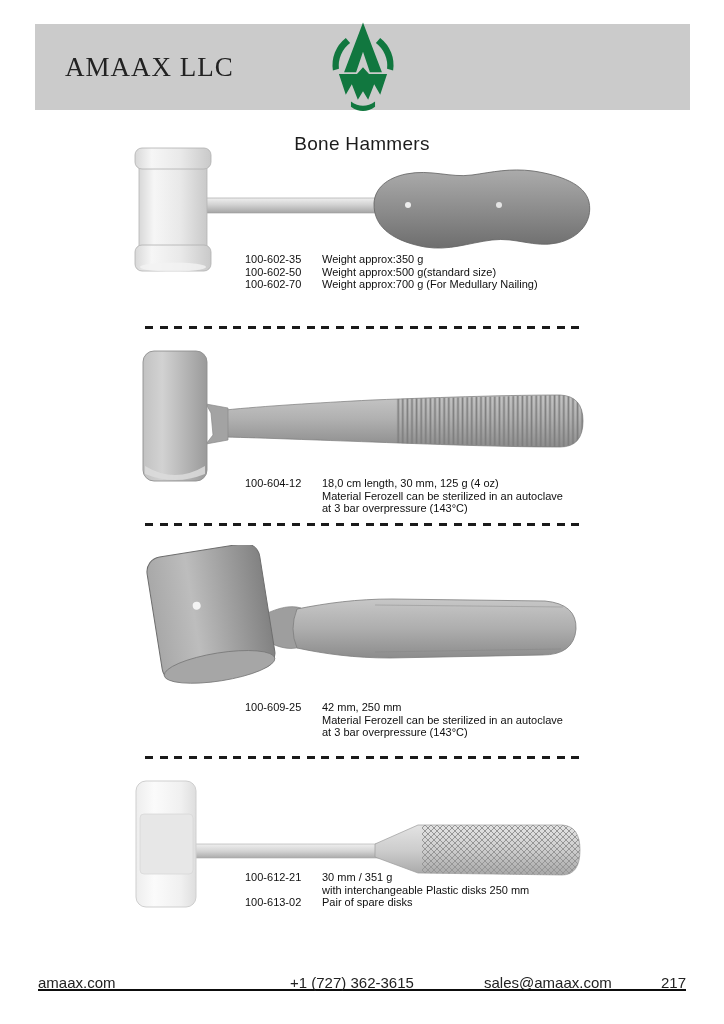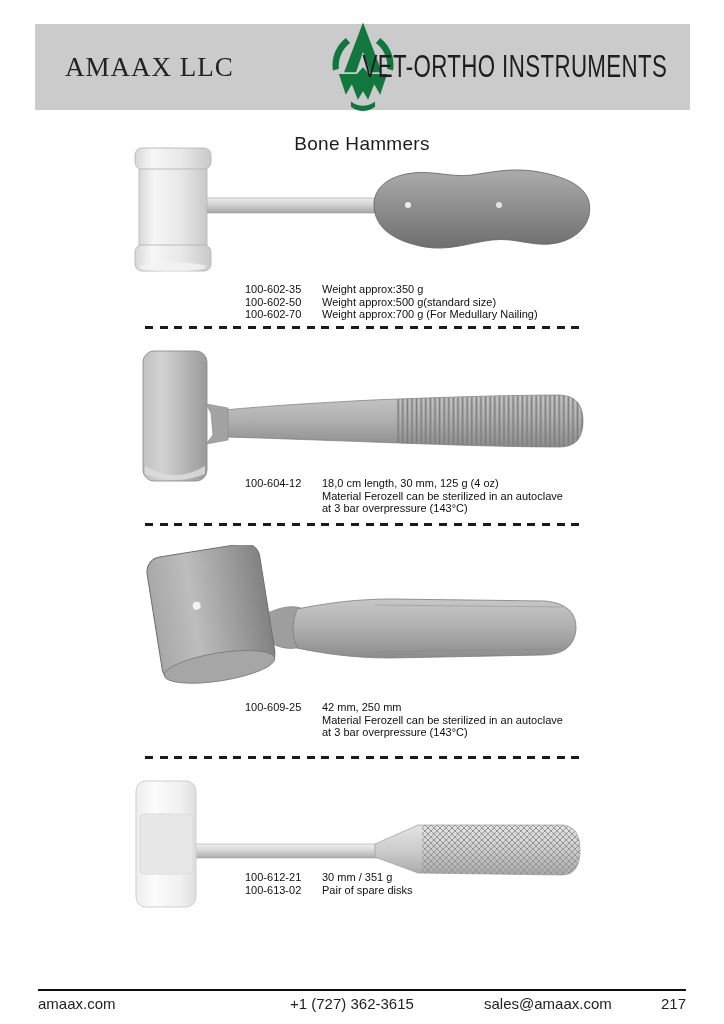--- a/index.html
+++ b/index.html
@@ -86,9 +86,6 @@
         </g>
       </svg>
     </div>
-    <div class="brand">
-      <span class="brand-inner">VET-ORTHO INSTRUMENTS</span>
-    </div>
   </header>
 
   <h1 class="title">Bone Hammers</h1>

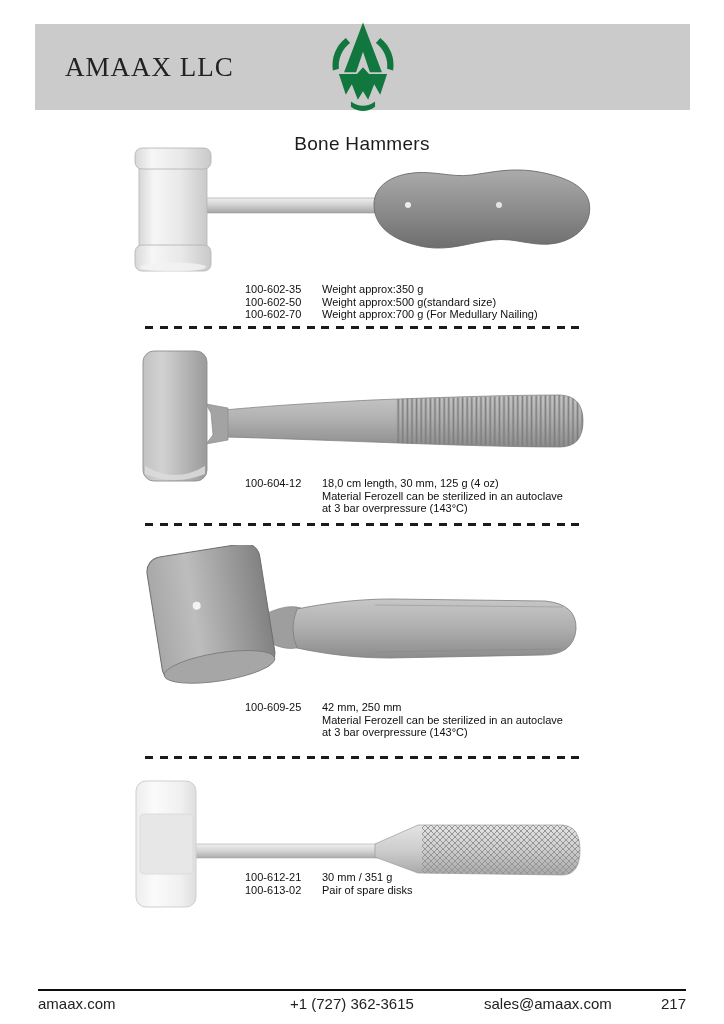--- a/index.html
+++ b/index.html
@@ -45,7 +45,7 @@
   .img4 { left:110px; top:778px; }
   
   .specs { position:absolute; left:245px; font-size:11px; line-height:12.6px; color:#0f0f0f; }
-  .specs1 { top:281px; }
+  .specs1 { top:251px; }
   .specs2 { top:475px; }
   .specs3 { top:699px; }
   .specs4 { top:869px; }

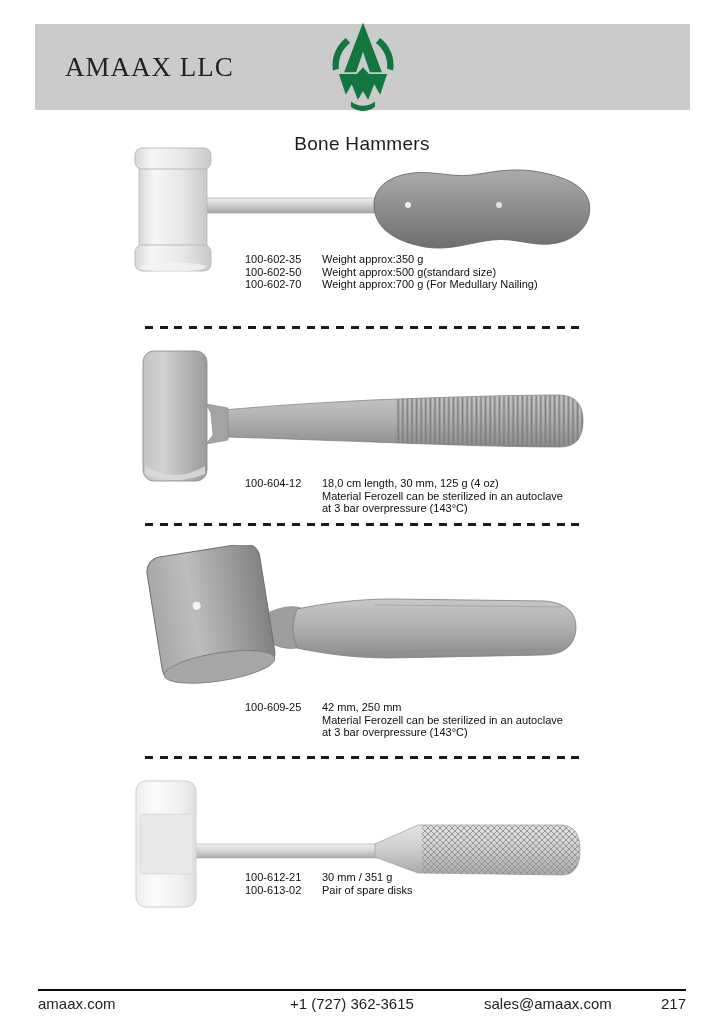--- a/index.html
+++ b/index.html
@@ -262,6 +262,10 @@
       <span class="spec-text">30 mm / 351 g</span>
     </div>
     <div class="spec-row">
+      <span class="spec-code"></span>
+      <span class="spec-text">with interchangeable Plastic disks 250 mm</span>
+    </div>
+    <div class="spec-row">
       <span class="spec-code">100-613-02</span>
       <span class="spec-text">Pair of spare disks</span>
     </div>

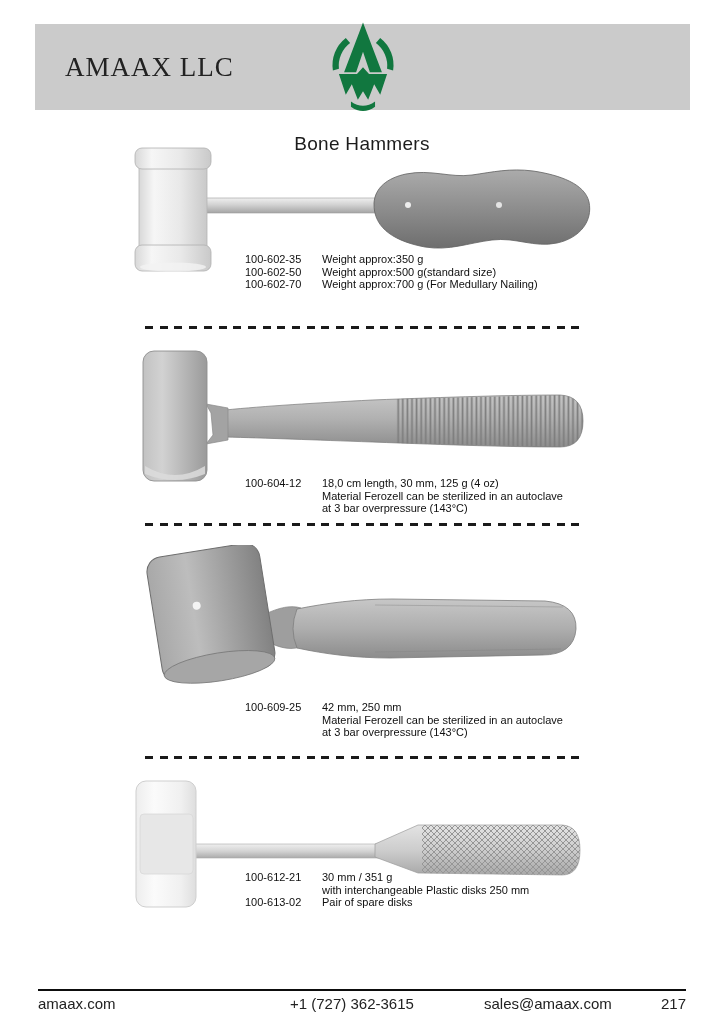--- a/index.html
+++ b/index.html
@@ -62,7 +62,7 @@
   .d3 { top:754px; }
   
   .footer-rule { position:absolute; left:38px; top:987px; width:648px; height:2px; background:#0d0d0d; }
-  .footer-item { position:absolute; top:993px; font-size:15px; color:#222; white-space:nowrap; }
+  .footer-item { position:absolute; top:972px; font-size:15px; color:#222; white-space:nowrap; }
   .f-web   { left:38px; }
   .f-phone { left:290px; }
   .f-email { left:484px; }

